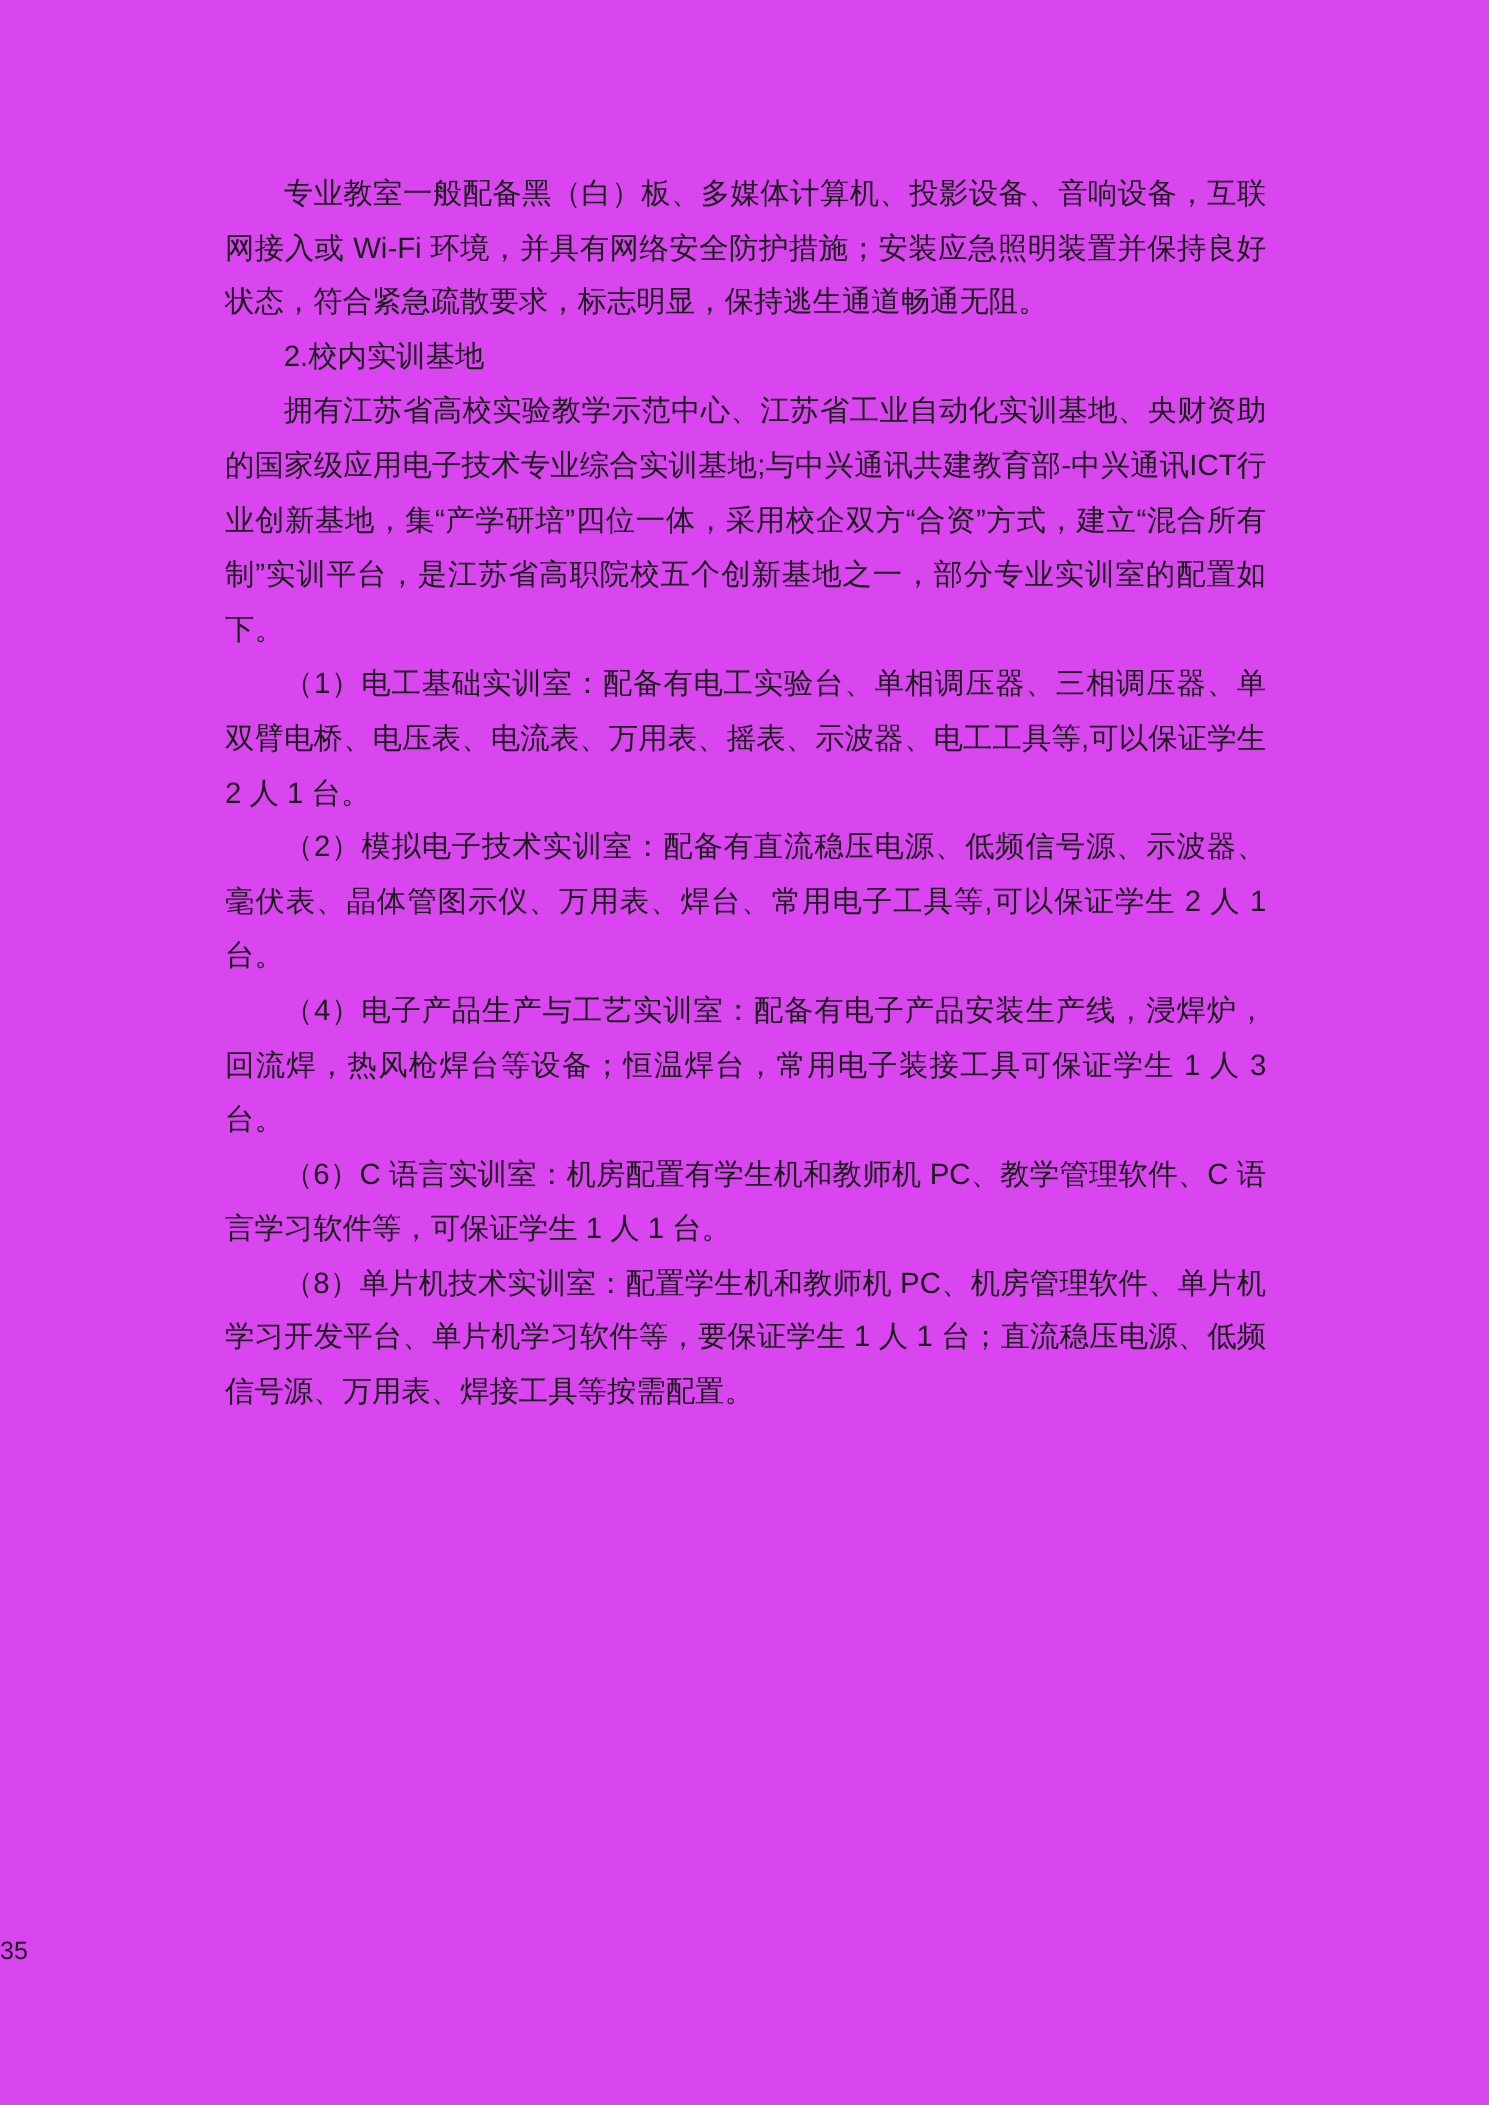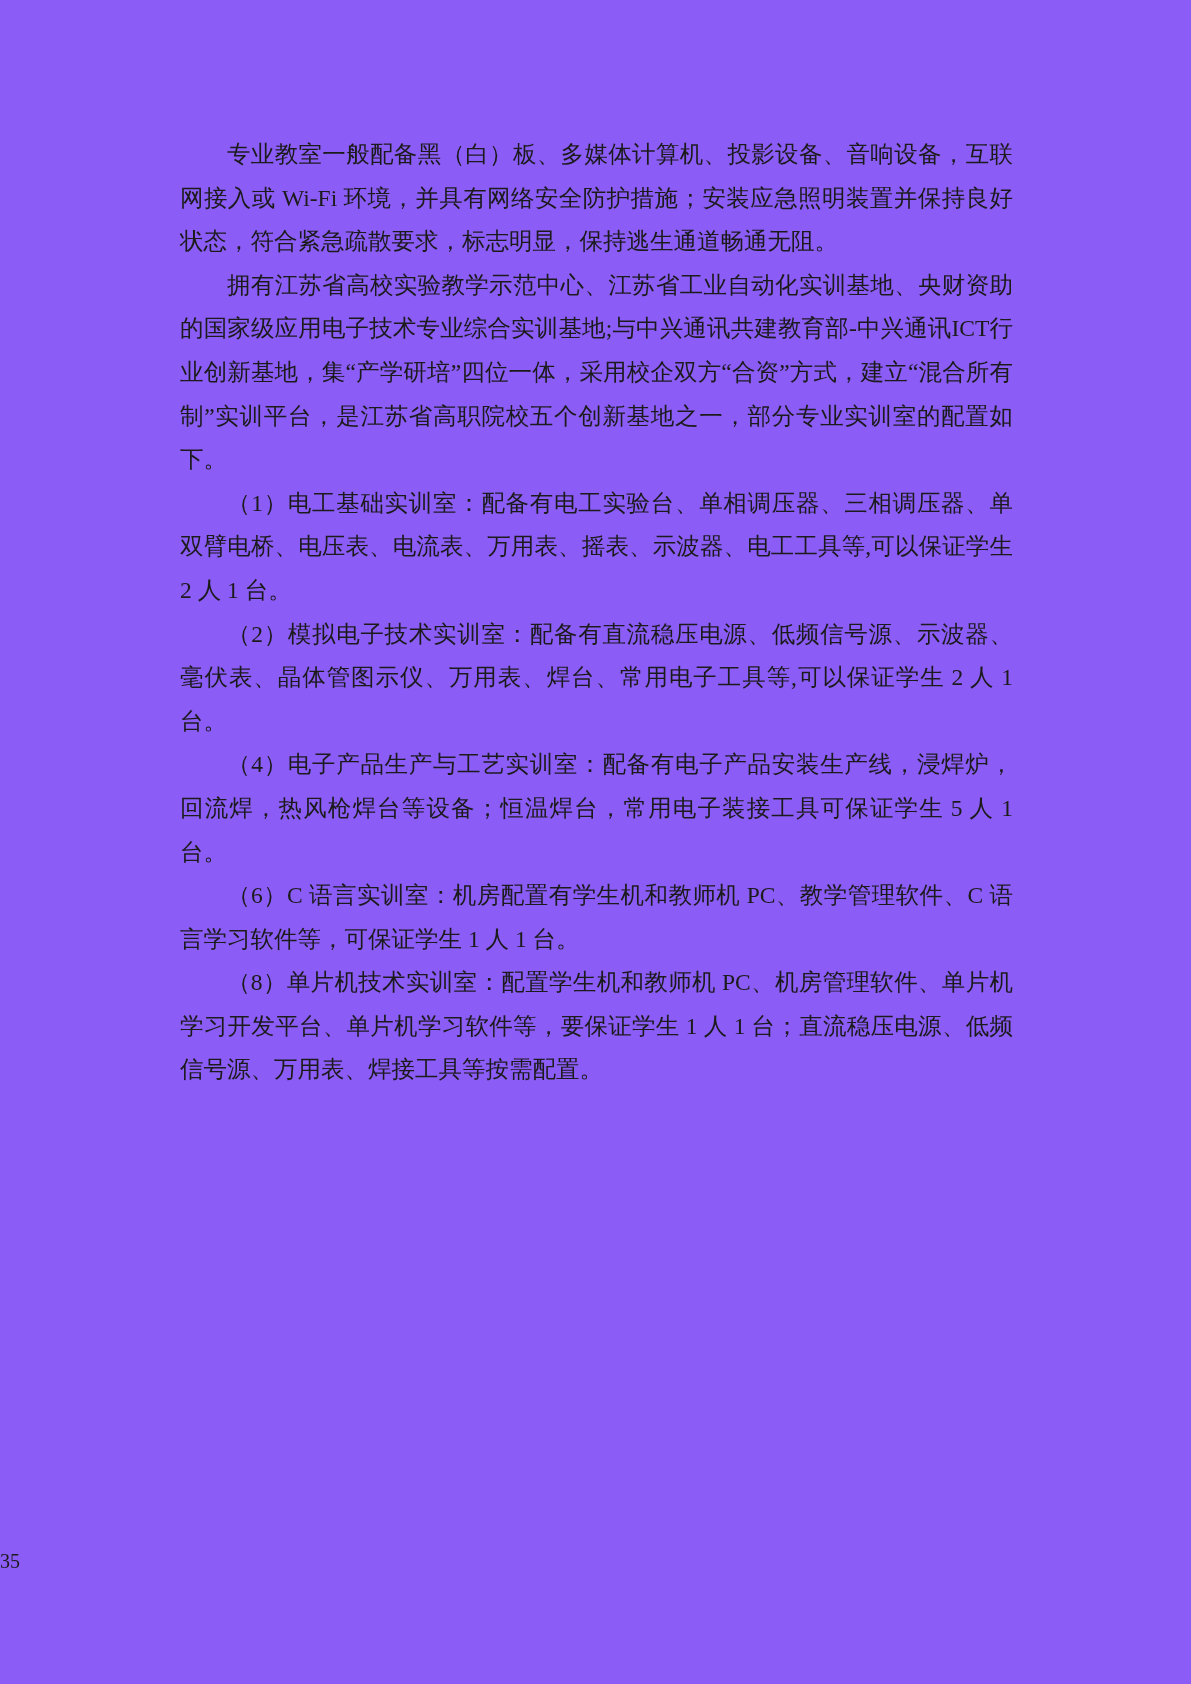--- a/index.html
+++ b/index.html
@@ -11,9 +11,9 @@
     position: relative;
     width: 1191px;
     height: 1684px;
-    background: #8b5cf6;
+    background: #d946ef;
     overflow: hidden;
-    font-family: Liberation Serif, serif;
+    font-family: Liberation Sans, sans-serif;
     color: #1b1b1b;
   }
   .content {

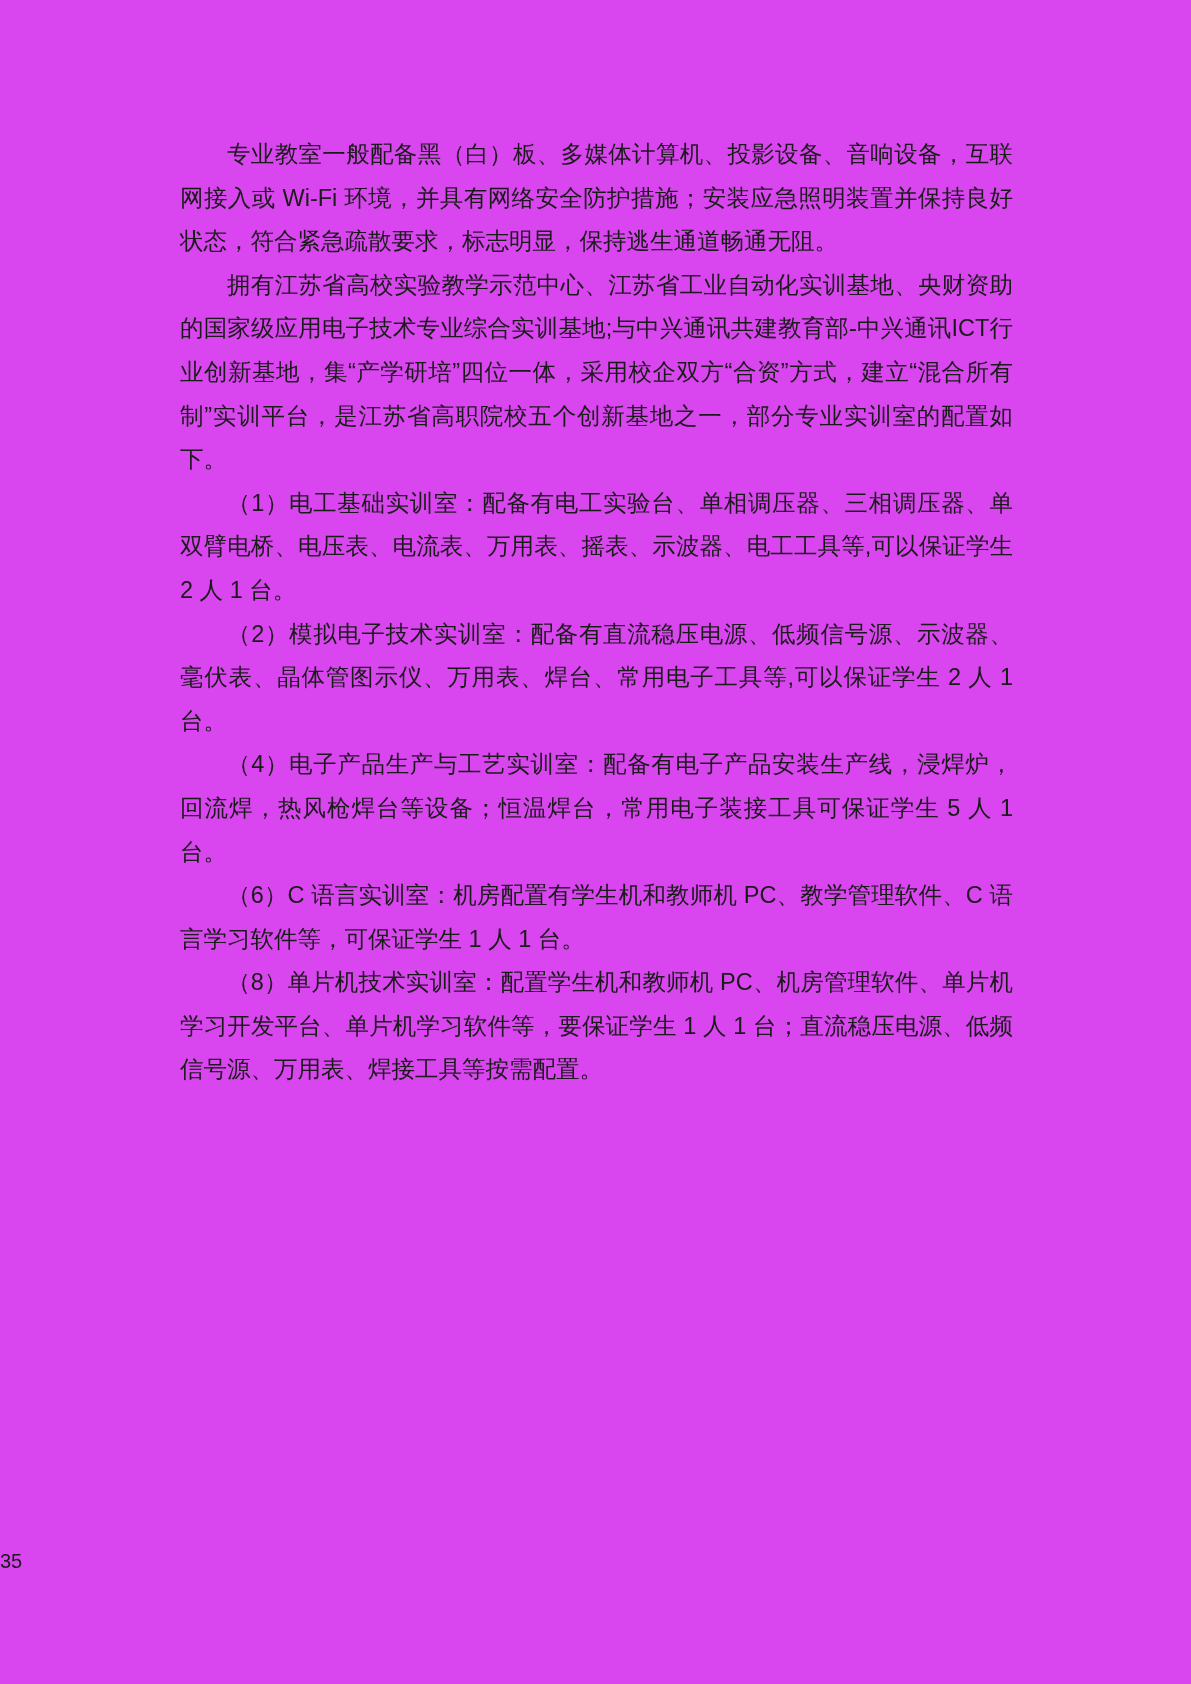--- a/index.html
+++ b/index.html
@@ -49,6 +49,7 @@
 <div class="page">
   <main class="content">
     <p>专业教室一般配备黑（白）板、多媒体计算机、投影设备、音响设备，互联网接入或 Wi-Fi 环境，并具有网络安全防护措施；安装应急照明装置并保持良好状态，符合紧急疏散要求，标志明显，保持逃生通道畅通无阻。</p>
+    <p>2.校内实训基地</p>
     <p>拥有江苏省高校实验教学示范中心、江苏省工业自动化实训基地、央财资助的国家级应用电子技术专业综合实训基地;与中兴通讯共建教育部-中兴通讯ICT行业创新基地，集“产学研培”四位一体，采用校企双方“合资”方式，建立“混合所有制”实训平台，是江苏省高职院校五个创新基地之一，部分专业实训室的配置如下。</p>
     <p>（1）电工基础实训室：配备有电工实验台、单相调压器、三相调压器、单双臂电桥、电压表、电流表、万用表、摇表、示波器、电工工具等,可以保证学生 2 人 1 台。</p>
     <p>（2）模拟电子技术实训室：配备有直流稳压电源、低频信号源、示波器、毫伏表、晶体管图示仪、万用表、焊台、常用电子工具等,可以保证学生 2 人 1 台。</p>

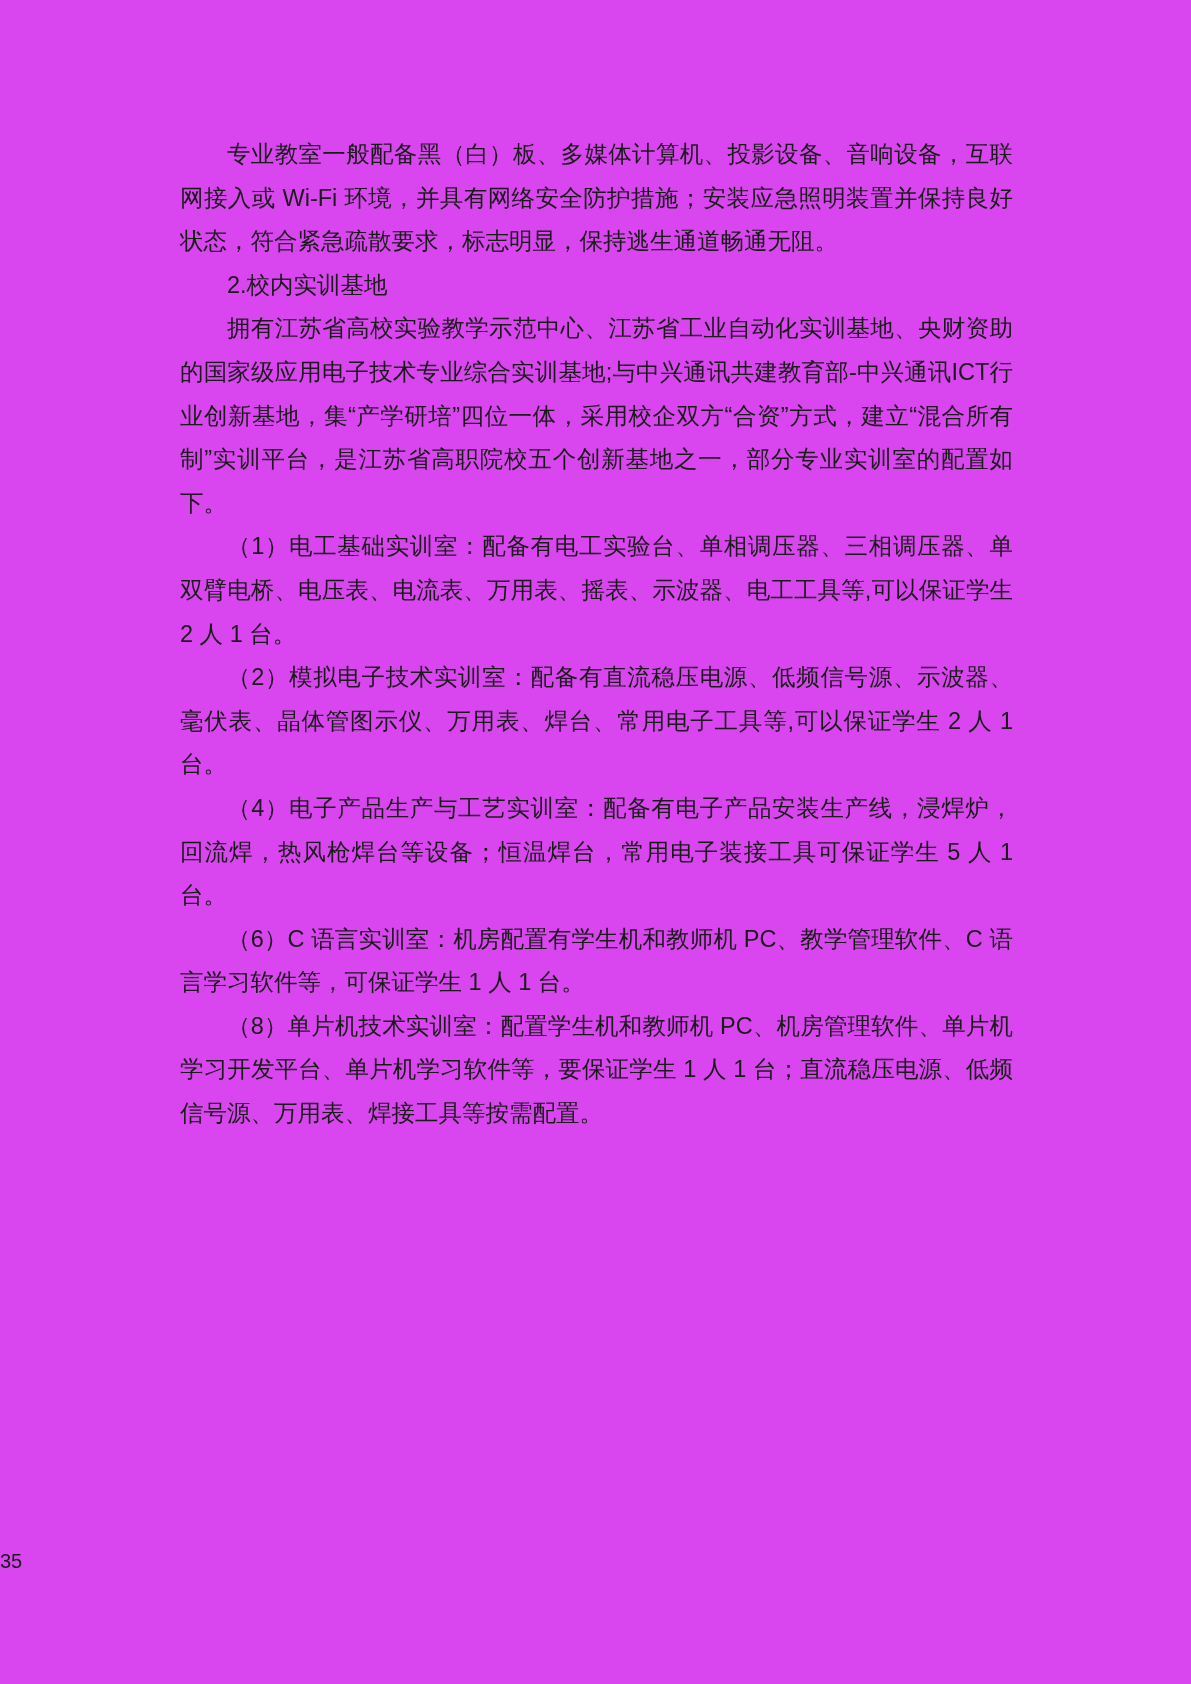--- a/index.html
+++ b/index.html
@@ -53,7 +53,7 @@
     <p>拥有江苏省高校实验教学示范中心、江苏省工业自动化实训基地、央财资助的国家级应用电子技术专业综合实训基地;与中兴通讯共建教育部-中兴通讯ICT行业创新基地，集“产学研培”四位一体，采用校企双方“合资”方式，建立“混合所有制”实训平台，是江苏省高职院校五个创新基地之一，部分专业实训室的配置如下。</p>
     <p>（1）电工基础实训室：配备有电工实验台、单相调压器、三相调压器、单双臂电桥、电压表、电流表、万用表、摇表、示波器、电工工具等,可以保证学生 2 人 1 台。</p>
     <p>（2）模拟电子技术实训室：配备有直流稳压电源、低频信号源、示波器、毫伏表、晶体管图示仪、万用表、焊台、常用电子工具等,可以保证学生 2 人 1 台。</p>
-    <p>（4）电子产品生产与工艺实训室：配备有电子产品安装生产线，浸焊炉，回流焊，热风枪焊台等设备；恒温焊台，常用电子装接工具可保证学生 5 人 1 台。</p>
+    <p>（4）电子产品生产与工艺实训室：配备有电子产品安装生产线，浸焊炉，回流焊，热风枪焊台等设备；恒温焊台，常用电子装接工具可保证学生 1 人 3 台。</p>
     <p>（6）C 语言实训室：机房配置有学生机和教师机 PC、教学管理软件、C 语言学习软件等，可保证学生 1 人 1 台。</p>
     <p>（8）单片机技术实训室：配置学生机和教师机 PC、机房管理软件、单片机学习开发平台、单片机学习软件等，要保证学生 1 人 1 台；直流稳压电源、低频信号源、万用表、焊接工具等按需配置。</p>
   </main>

